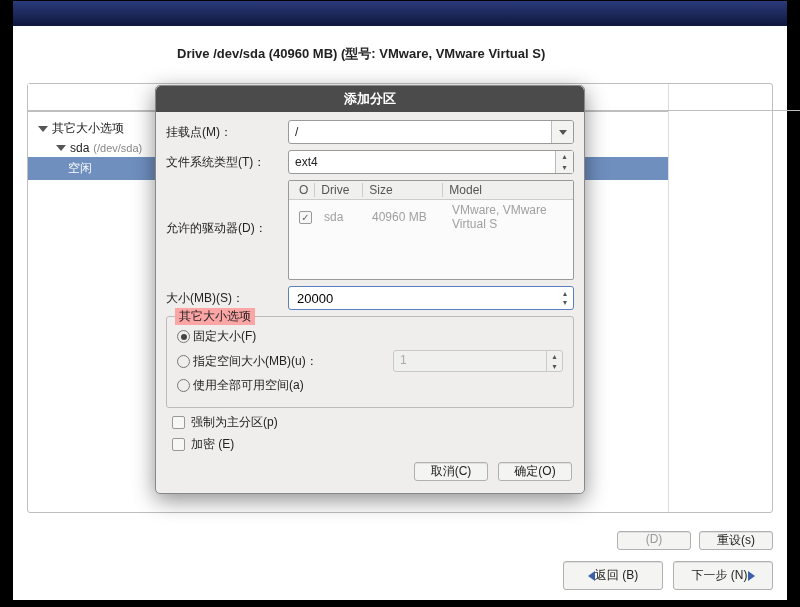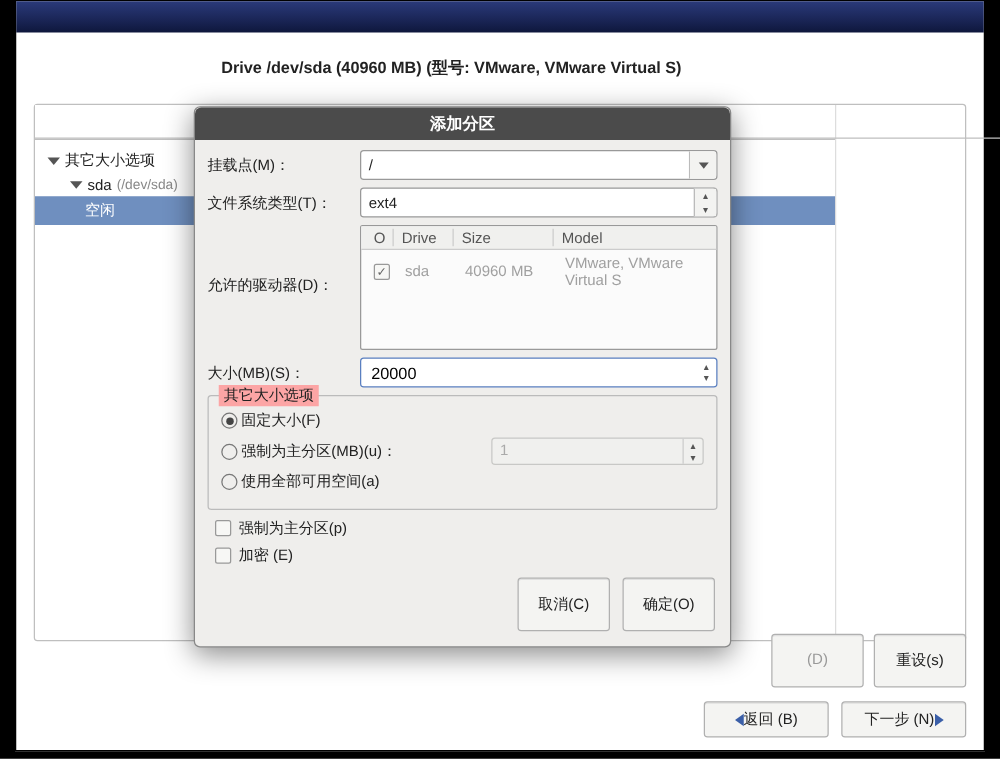--- a/index.html
+++ b/index.html
@@ -167,7 +167,7 @@
       </div>
       <div class="opt-row">
         <span class="radio"></span>
-        <span>强制为主分区(MB)(u)：</span>
+        <span>指定空间大小(MB)(u)：</span>
         <div class="num-disabled">
           <span>1</span>
           <div class="upd">

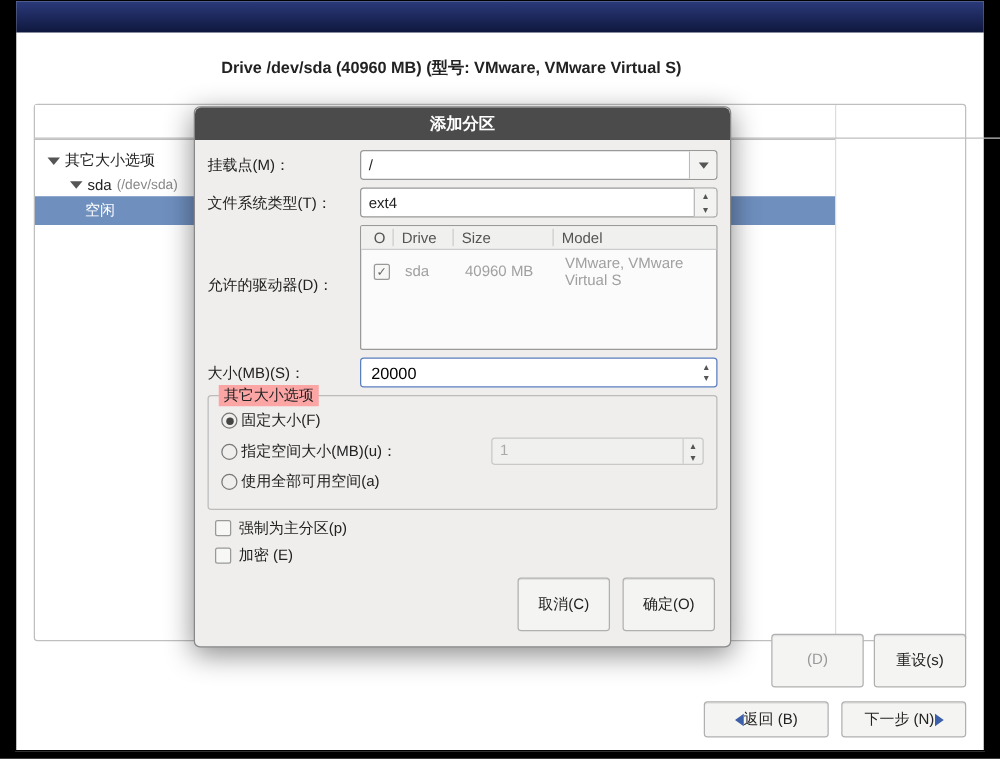--- a/index.html
+++ b/index.html
@@ -21,7 +21,7 @@
   .tri { display:inline-block; width:0; height:0; border-left:5px solid transparent; border-right:5px solid transparent; border-top:6px solid #555; }
   .bottom-buttons-main { position: absolute; right: 14px; bottom: 50px; display:flex; gap:8px; }
   .bottom-buttons-nav  { position: absolute; right: 14px; bottom: 10px; display:flex; gap:10px; }
-  .btn { background: #f4f4f2; border: 1px solid #b0b0b0; border-radius: 3px; padding: 12px 10px; min-width: 74px; text-align:center; cursor: pointer; font-size: 12px; box-shadow: 0 1px 0 #e0e0e0 inset; }
+  .btn { background: #f4f4f2; border: 1px solid #b0b0b0; border-radius: 3px; padding: 0 10px; min-width: 74px; text-align:center; cursor: pointer; font-size: 12px; box-shadow: 0 1px 0 #e0e0e0 inset; }
   .btn.disabled { color: #999; }
   .btn.wide { min-width: 100px; padding:5px 14px; display:flex; align-items:center; justify-content:center; gap:0; }
   .arrow-left, .arrow-right { display:inline-block; width:0; height:0; border-top:5px solid transparent; border-bottom:5px solid transparent; }

